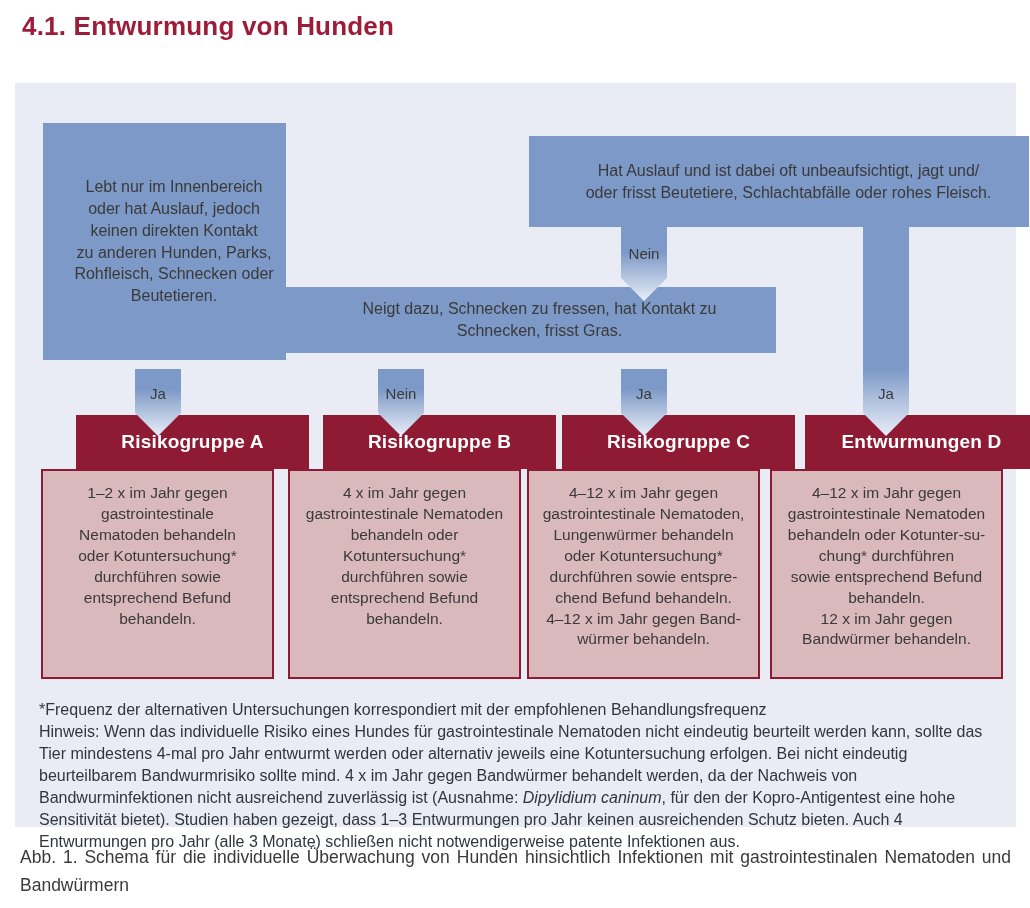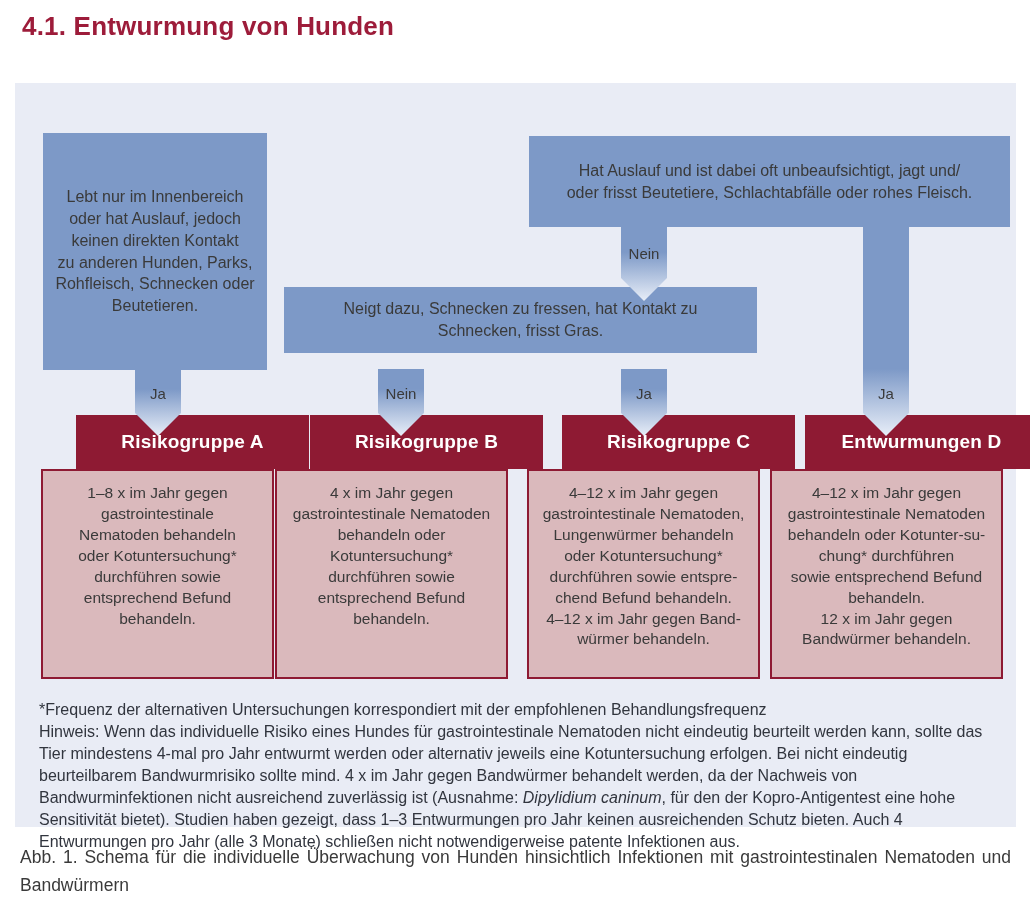--- a/index.html
+++ b/index.html
@@ -31,7 +31,7 @@
   .cond{
     position:absolute;background:var(--condition-blue);color:var(--text-dark);
     display:flex;align-items:center;justify-content:center;text-align:center;
-    white-space:pre-line;font-size:16px;line-height:1.37;
+    white-space:pre-line;font-size:16px;line-height:1.37;padding-left:19px;
   }
   #cond-indoor{left:28px;top:50px;width:224px;height:237px;}
   #cond-outdoor{left:514px;top:53px;width:481px;height:91px;}

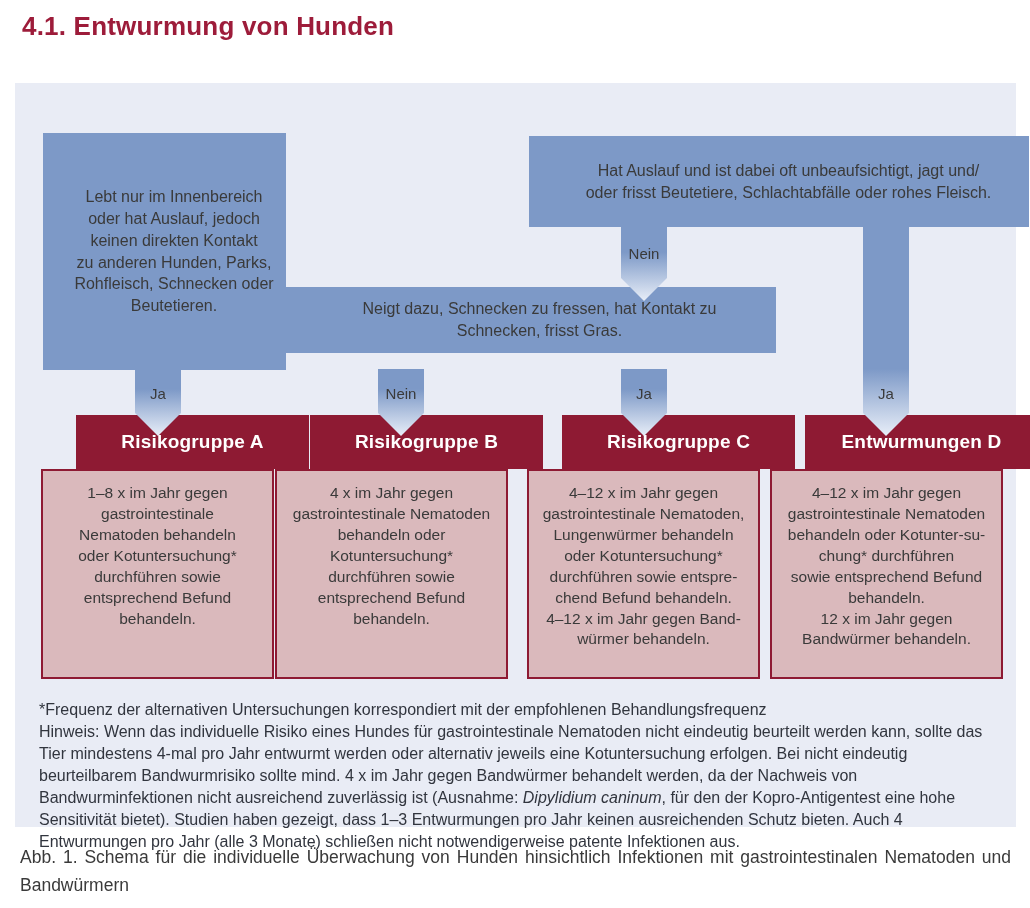--- a/index.html
+++ b/index.html
@@ -33,7 +33,7 @@
     display:flex;align-items:center;justify-content:center;text-align:center;
     white-space:pre-line;font-size:16px;line-height:1.37;padding-left:19px;
   }
-  #cond-indoor{left:28px;top:50px;width:224px;height:237px;}
+  #cond-indoor{left:28px;top:40px;width:224px;height:237px;}
   #cond-outdoor{left:514px;top:53px;width:481px;height:91px;}
   #cond-snails{left:269px;top:204px;width:473px;height:66px;}
 

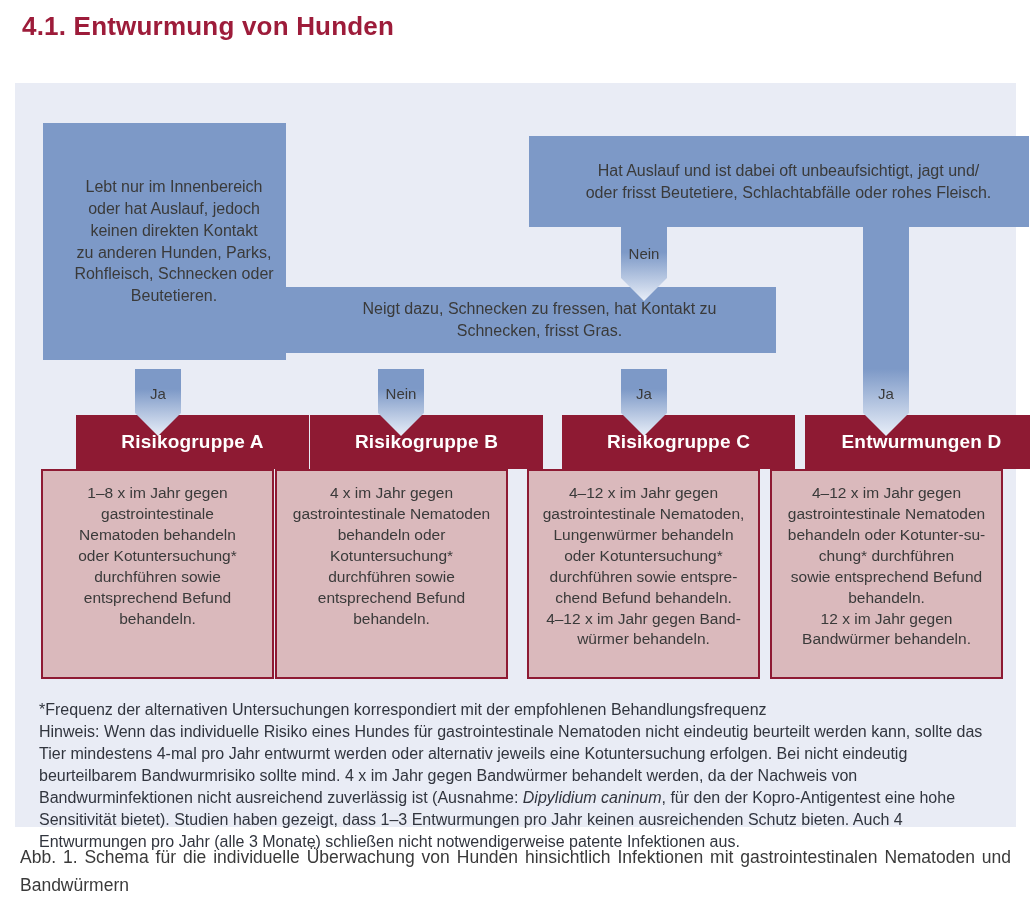--- a/index.html
+++ b/index.html
@@ -67,7 +67,7 @@
     font-size:15.5px;line-height:1.35;text-align:center;white-space:pre-line;
     padding:12px 4px 0 4px;
   }
-  .col-a{left:26px;} .col-b{left:260px;} .col-c{left:512px;} .col-d{left:755px;}
+  .col-a{left:26px;} .col-b{left:273px;} .col-c{left:512px;} .col-d{left:755px;}
 
   .footnote{
     position:absolute;left:24px;top:616px;width:964px;

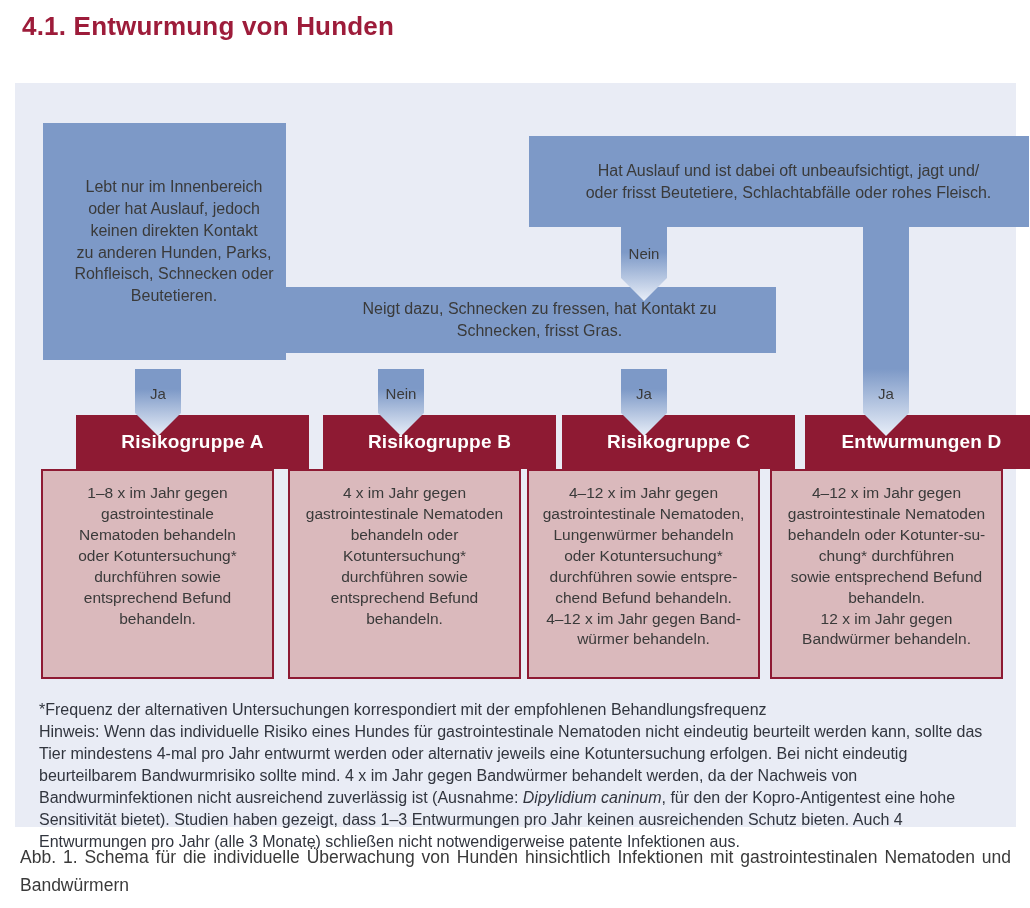--- a/index.html
+++ b/index.html
@@ -147,7 +147,7 @@
     <div class="group-header col-c">Risikogruppe C</div>
     <div class="group-header col-d">Entwurmungen D</div>
 
-    <div class="group-body col-a">1–8 x im Jahr gegen
+    <div class="group-body col-a">1–2 x im Jahr gegen
 gastrointestinale
 Nematoden behandeln
 oder Kotuntersuchung*

